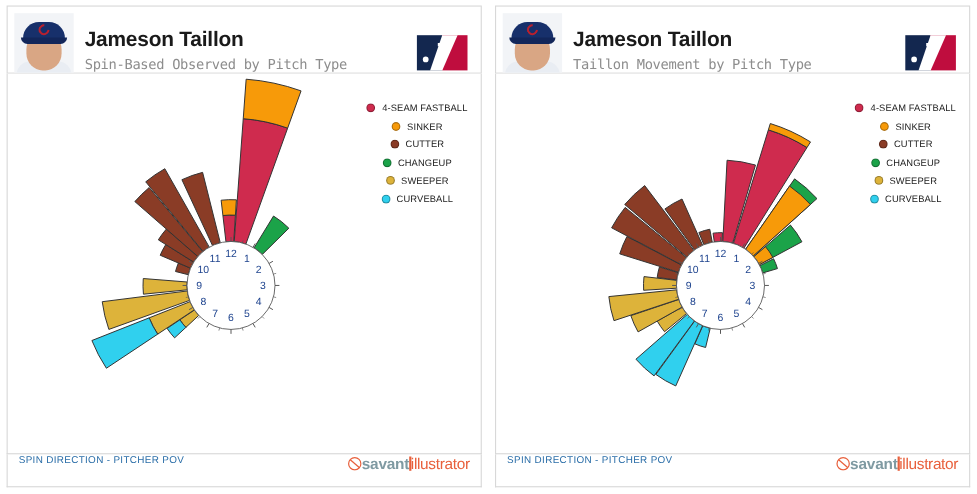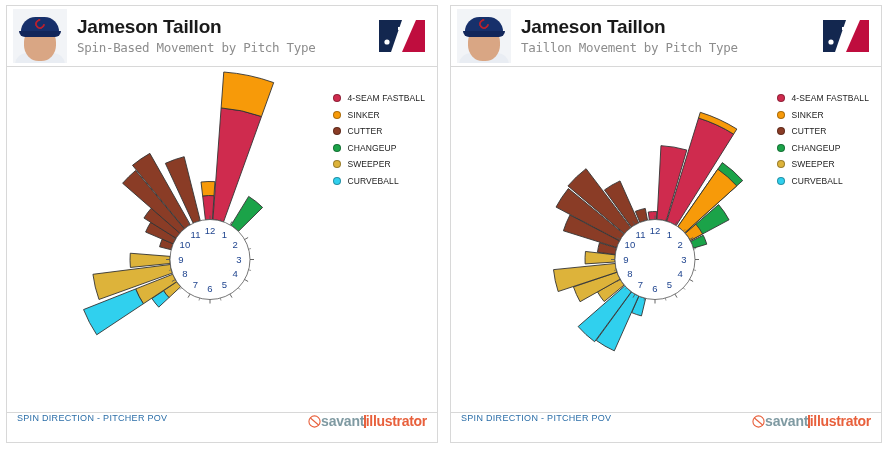--- a/index.html
+++ b/index.html
@@ -23,7 +23,7 @@
     border: 1px solid #d8d8d8;
     background: #fff;
     height: 62px;
-    display: flex; align-items: center;
+    display: flex; align-items: flex-end;
     padding: 0 8px 0 6px;
     flex: 0 0 auto;
   }

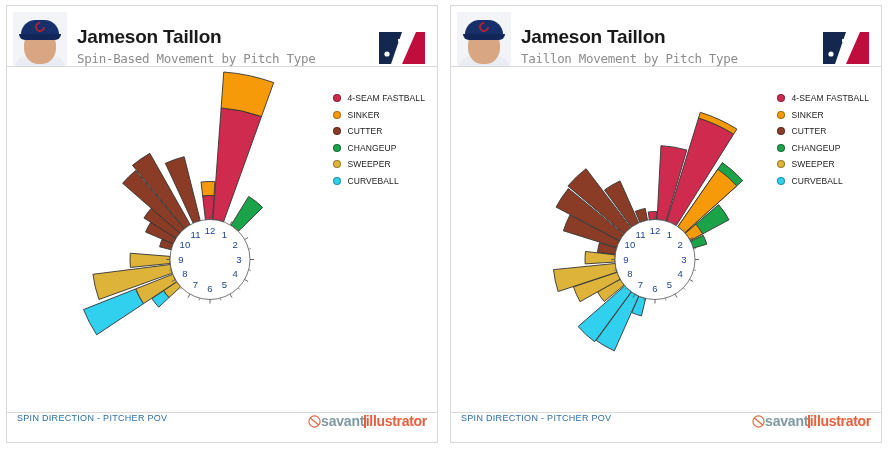--- a/index.html
+++ b/index.html
@@ -130,7 +130,7 @@
       </div>
       <div class="hdr-text">
         <div class="p-name">Jameson Taillon</div>
-        <div class="p-sub">Spin-Based Movement by Pitch Type</div>
+        <div class="p-sub">Spin-Based Observed by Pitch Type</div>
       </div>
       <svg class="mlb" viewBox="0 0 54 36">
         <rect x="4" y="2" width="23" height="32" fill="#13274f"></rect>

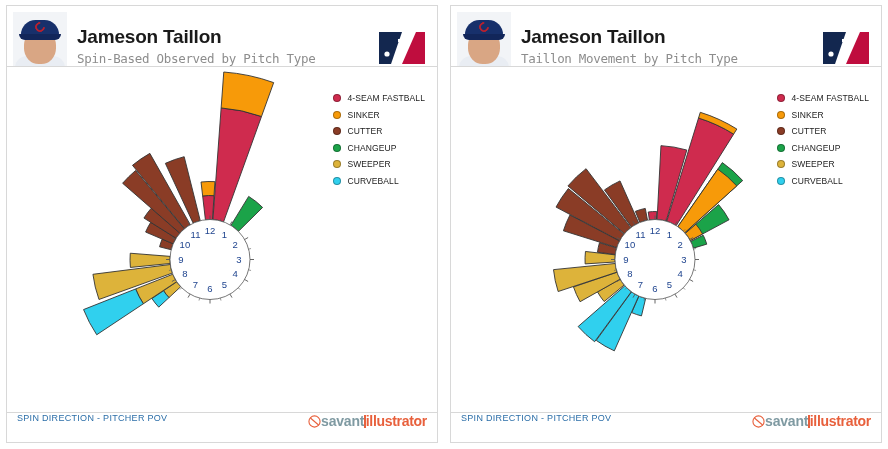--- a/index.html
+++ b/index.html
@@ -87,7 +87,7 @@
 
   .legend {
     position: absolute; right: 12px; top: 26px;
-    display: flex; flex-direction: column; gap: 6.5px;
+    display: flex; flex-direction: column; gap: 6.5px; align-items: center;
   }
   .leg-row { display: flex; align-items: center; gap: 6px; }
   .leg-dot {

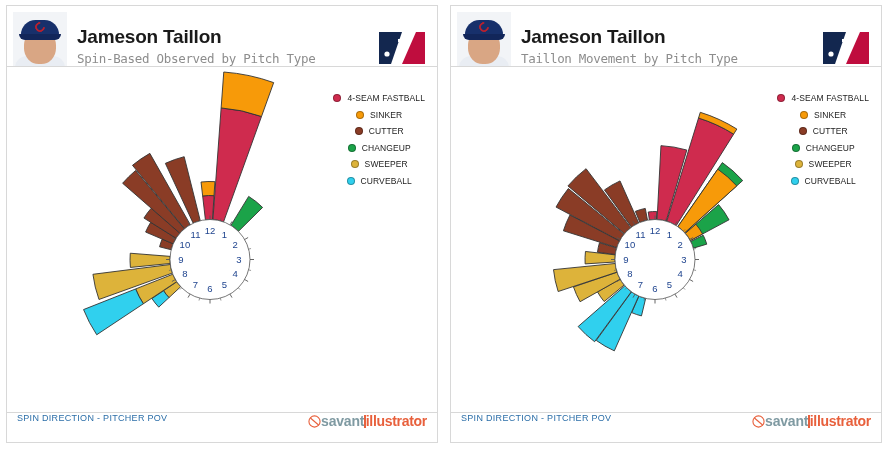--- a/index.html
+++ b/index.html
@@ -110,7 +110,7 @@
   .sav-ball { width: 13px; height: 13px; }
   .sav-word { font-size: 14px; color: #7f9aa2; font-weight: 600; letter-spacing: -.2px; }
   .sav-bar { width: 1.5px; height: 13px; background: #e8603c; }
-  .sav-ill { font-size: 14px; color: #e8603c; font-weight: 700; letter-spacing: -.3px; }
+  .sav-ill { font-size: 14px; color: #e8603c; font-weight: 400; letter-spacing: -.3px; }
 </style>
 </head>
 <body>

